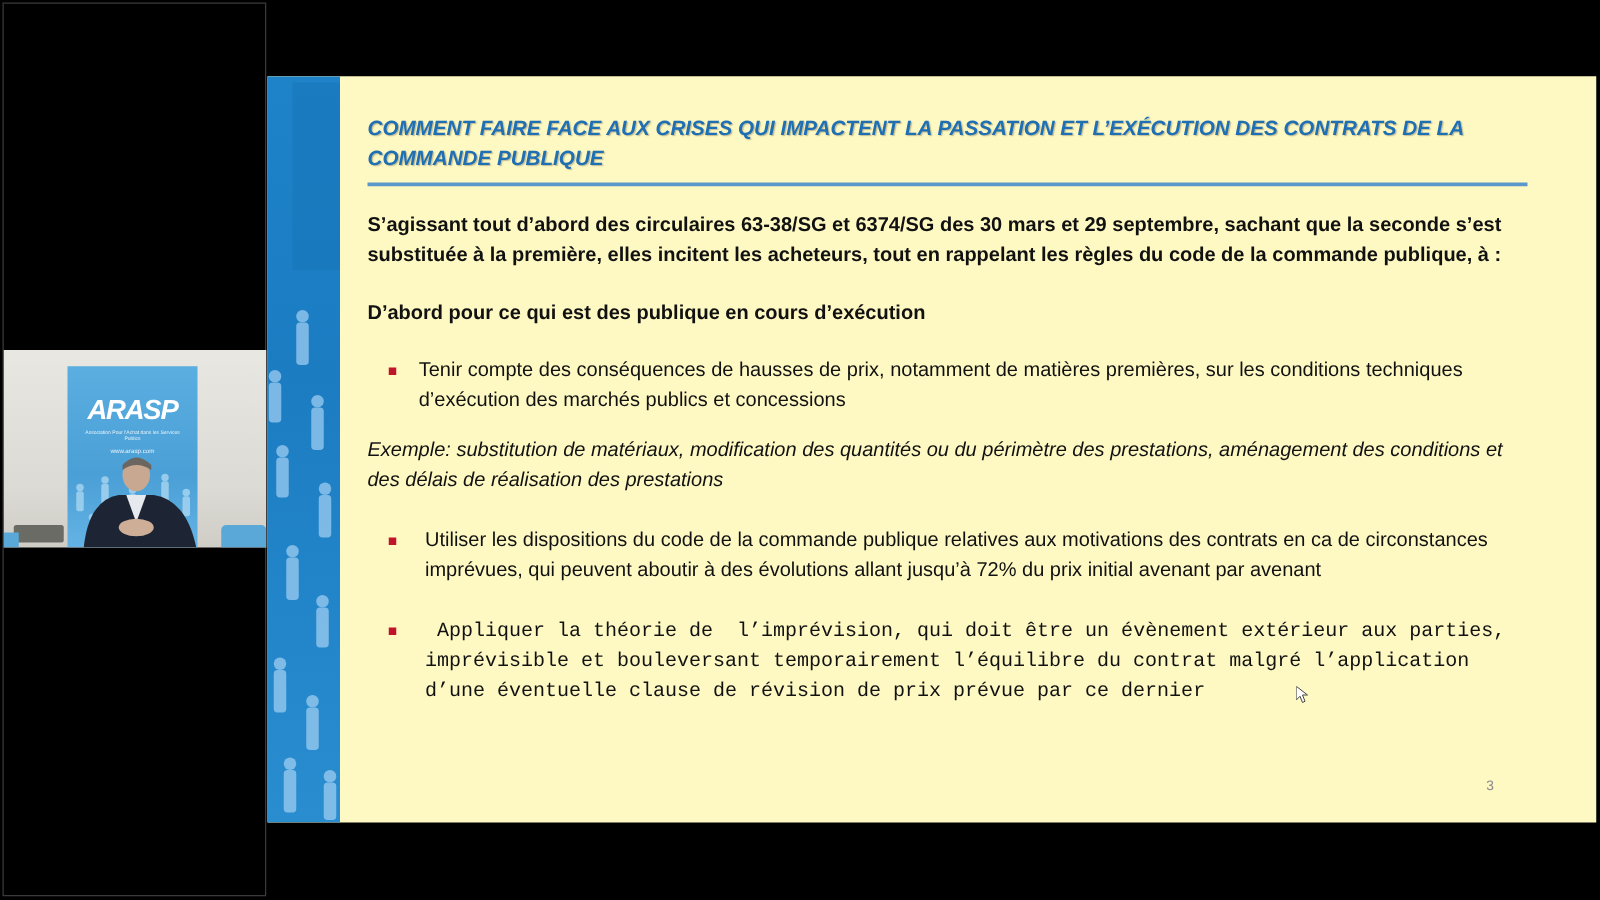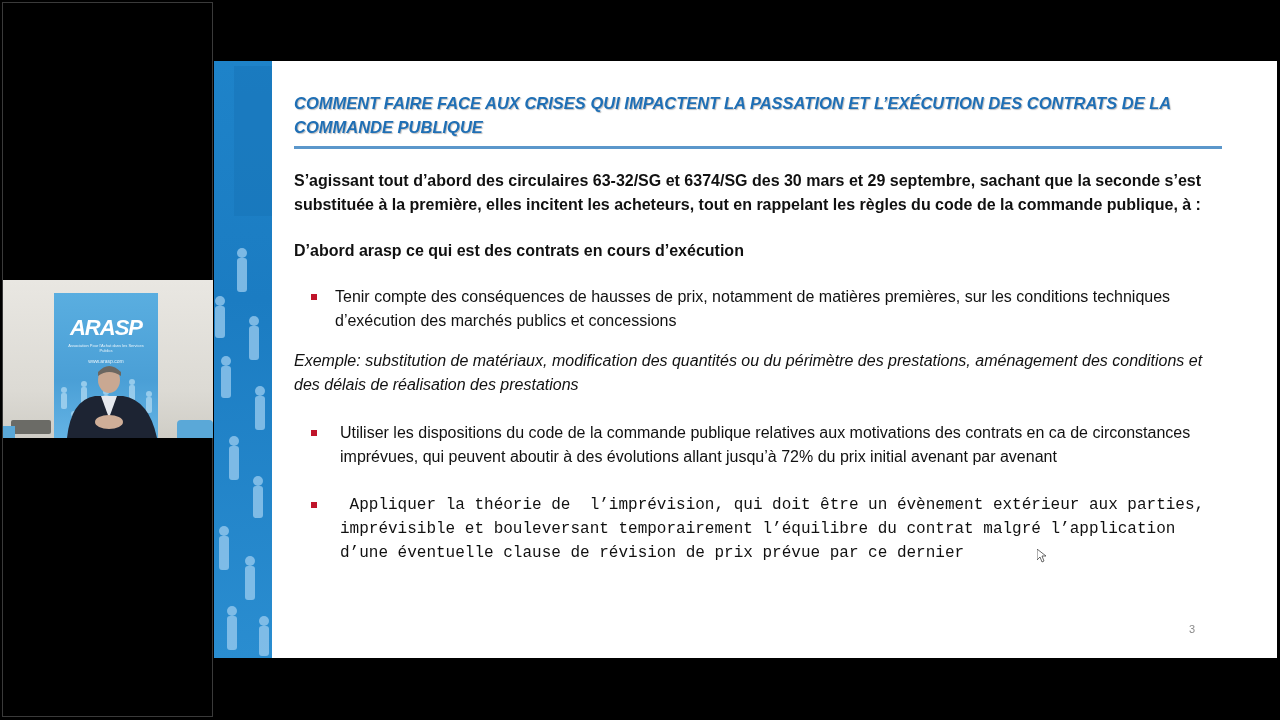--- a/index.html
+++ b/index.html
@@ -44,7 +44,7 @@
   
   .slide {
     position:absolute; left:214px; top:61px; width:1063px; height:597px;
-    background:#ffffff; overflow:hidden;
+    background:#fef9c3; overflow:hidden;
   }
   .slide-sidebar {
     position:absolute; left:0; top:0; width:58px; height:597px;

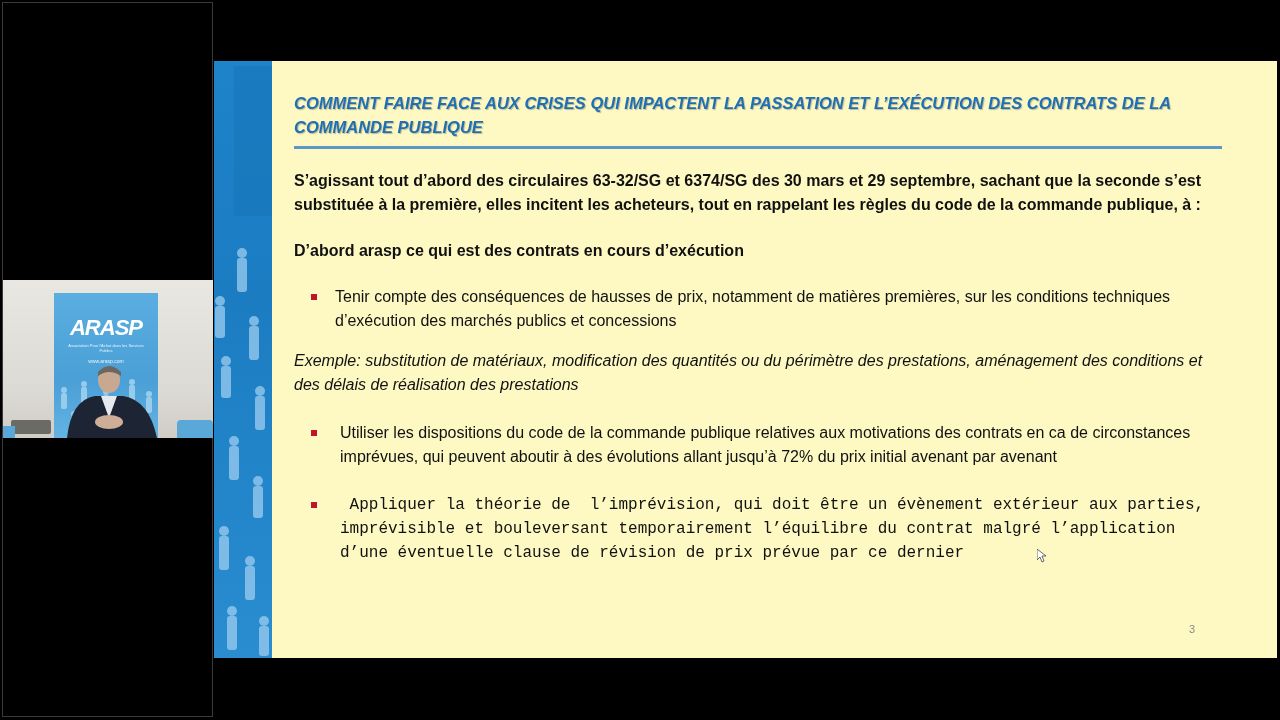--- a/index.html
+++ b/index.html
@@ -156,7 +156,7 @@
   <div class="title-rule"></div>
 
   <div class="slide-body">
-    <p class="intro">S’agissant tout d’abord des circulaires 63-32/SG et 6374/SG des 30 mars et 29 septembre, sachant que la seconde s’est substituée à la première, elles incitent les acheteurs, tout en rappelant les règles du code de la commande publique, à :</p>
+    <p class="intro">S’agissant tout d’abord des circulaires 63-38/SG et 6374/SG des 30 mars et 29 septembre, sachant que la seconde s’est substituée à la première, elles incitent les acheteurs, tout en rappelant les règles du code de la commande publique, à :</p>
     <p class="subhead">D’abord arasp ce qui est des contrats en cours d’exécution</p>
 
     <div class="bullet b1">

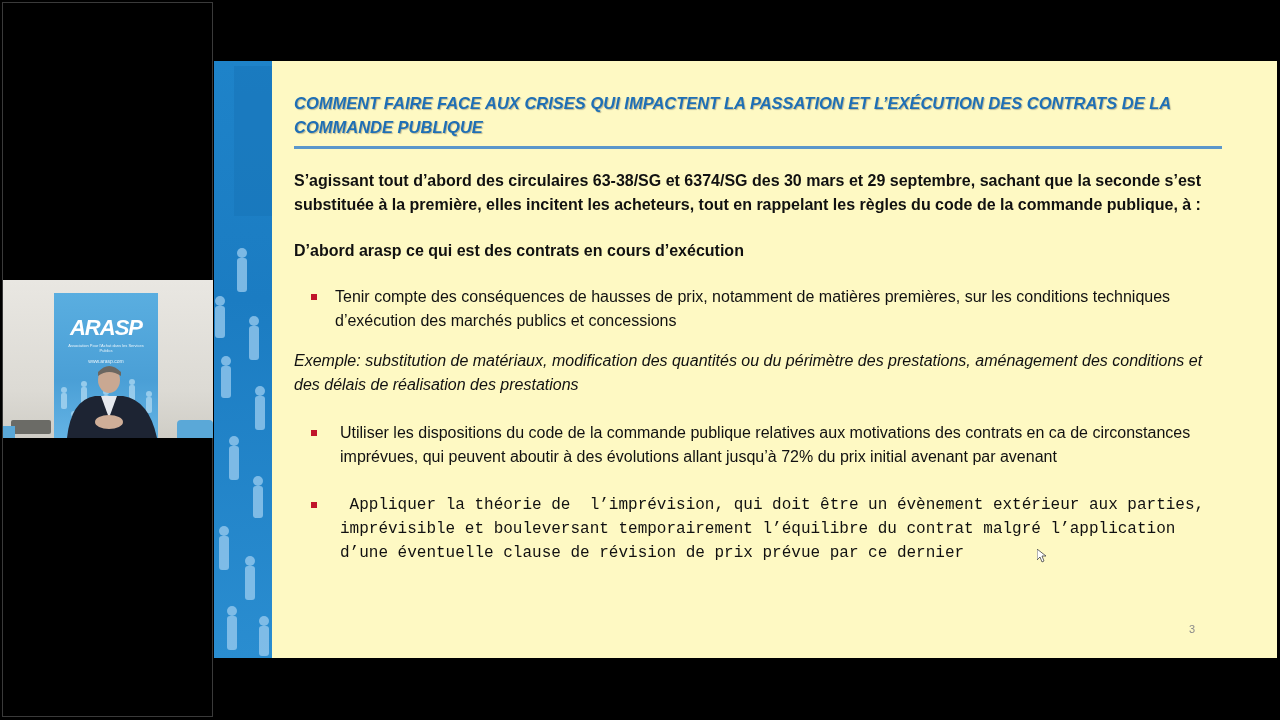--- a/index.html
+++ b/index.html
@@ -157,7 +157,7 @@
 
   <div class="slide-body">
     <p class="intro">S’agissant tout d’abord des circulaires 63-38/SG et 6374/SG des 30 mars et 29 septembre, sachant que la seconde s’est substituée à la première, elles incitent les acheteurs, tout en rappelant les règles du code de la commande publique, à :</p>
-    <p class="subhead">D’abord arasp ce qui est des contrats en cours d’exécution</p>
+    <p class="subhead">D’abord pour ce qui est des publique en cours d’exécution</p>
 
     <div class="bullet b1">
       <span class="mark"></span>

